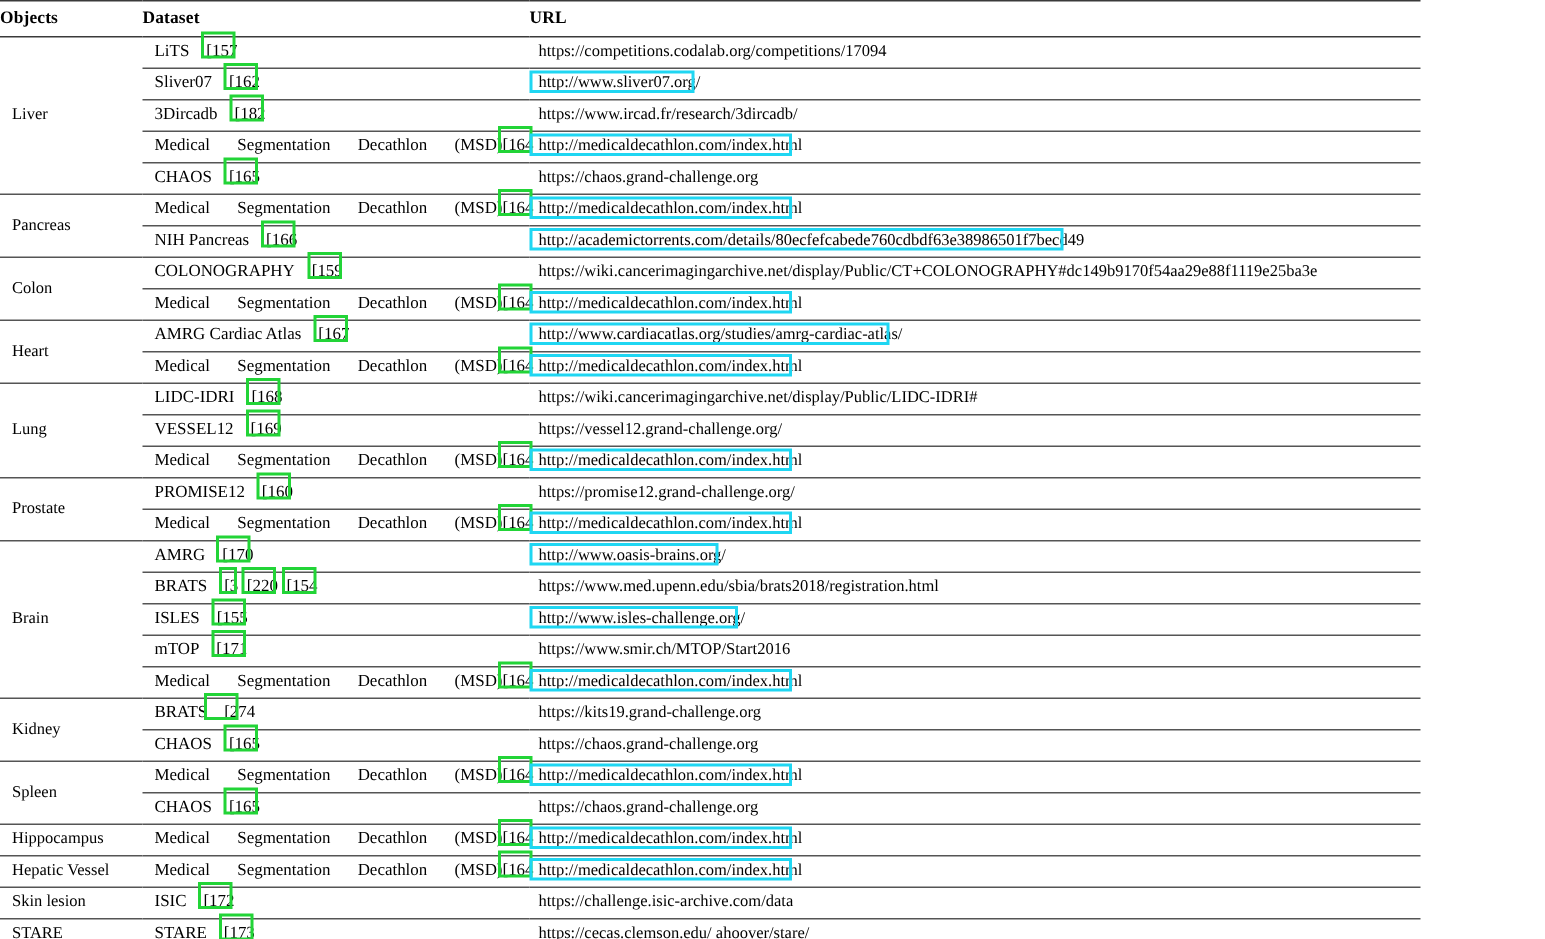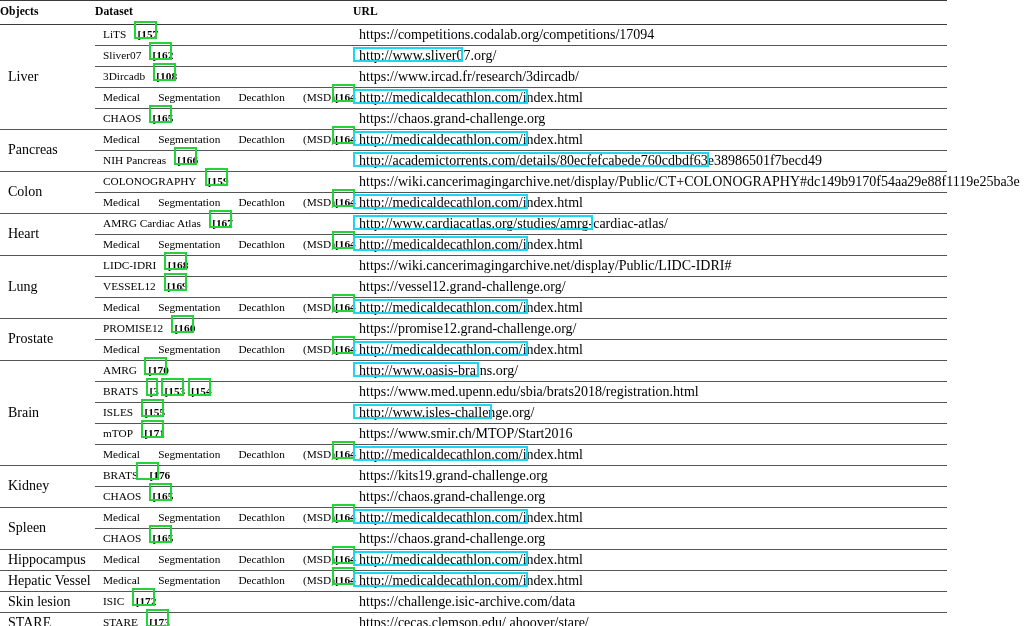--- a/index.html
+++ b/index.html
@@ -86,7 +86,7 @@
   }
   .ds-just > span { display: inline; }
 
-  .cite { white-space: nowrap; font-weight: bold; }
+  .cite { white-space: nowrap; }
   .cite .brk { }
 
   

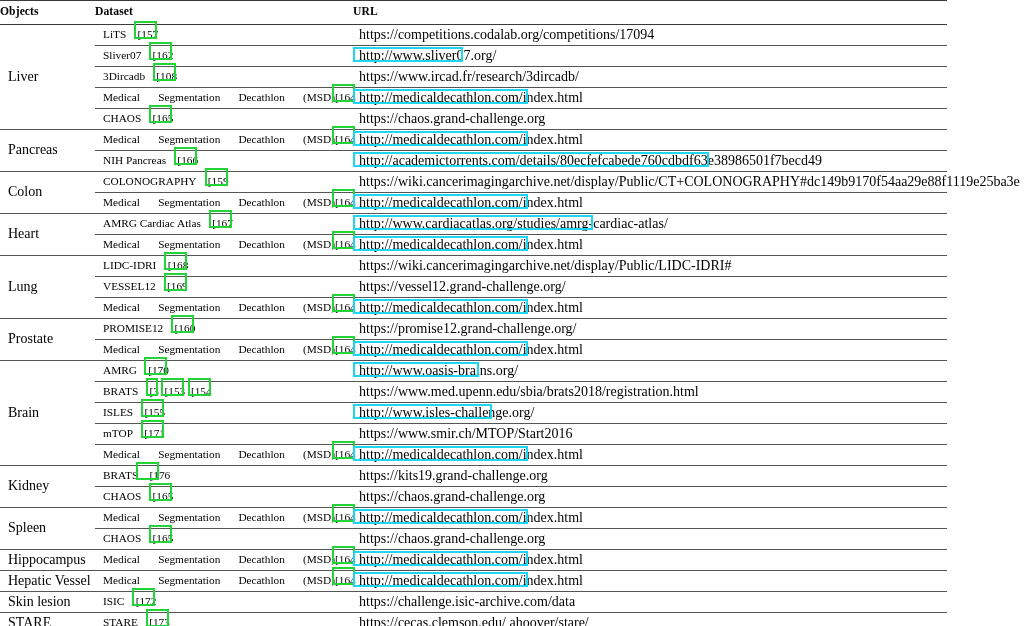--- a/index.html
+++ b/index.html
@@ -69,7 +69,7 @@
   }
   td.url-cell {
     padding-left: 6px;
-    font-size: 14px;
+    font-size: 11px;
     white-space: nowrap;
     overflow: visible;
   }

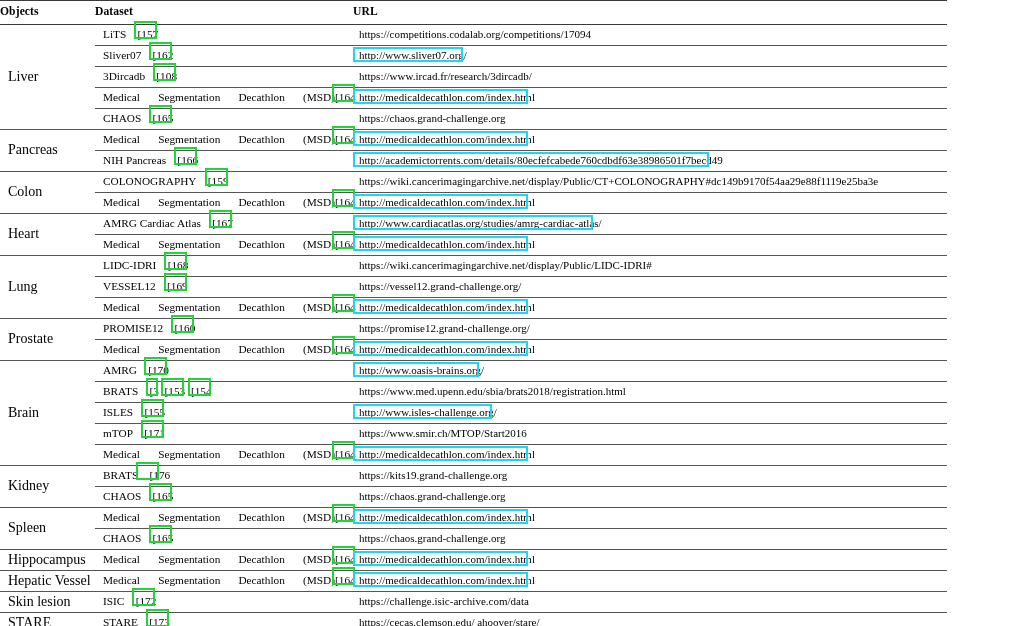--- a/index.html
+++ b/index.html
@@ -55,7 +55,7 @@
   td.obj-cell {
     vertical-align: middle;
     padding-left: 8px;
-    font-size: 14px;
+    font-size: 11px;
     border-bottom: 1.1px solid #555555;
   }
   

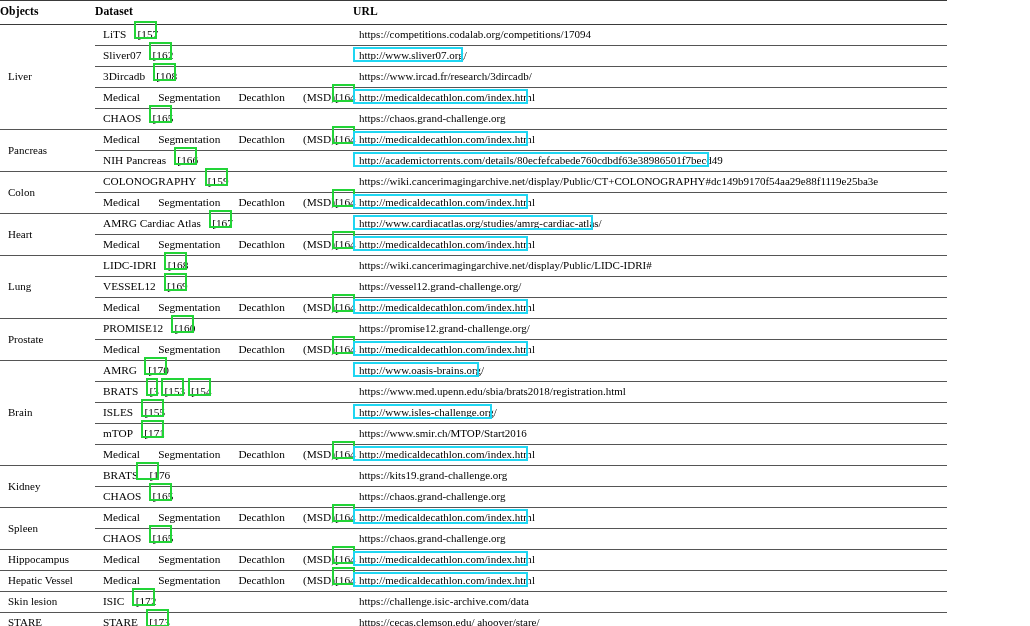--- a/index.html
+++ b/index.html
@@ -134,7 +134,7 @@
           <td class="url-cell"><span class="url-text">http://www.sliver07.org/</span></td>
         </tr>
         <tr>
-          <td class="ds-cell"><span>3Dircadb</span>  <span class="cite"><span class="brk">[</span><span class="cite-num">108</span></span></td>
+          <td class="ds-cell"><span>3Dircadb</span>  <span class="cite"><span class="brk">[</span><span class="cite-num">182</span></span></td>
           <td class="url-cell"><span class="url-text">https://www.ircad.fr/research/3dircadb/</span></td>
         </tr>
         <tr>

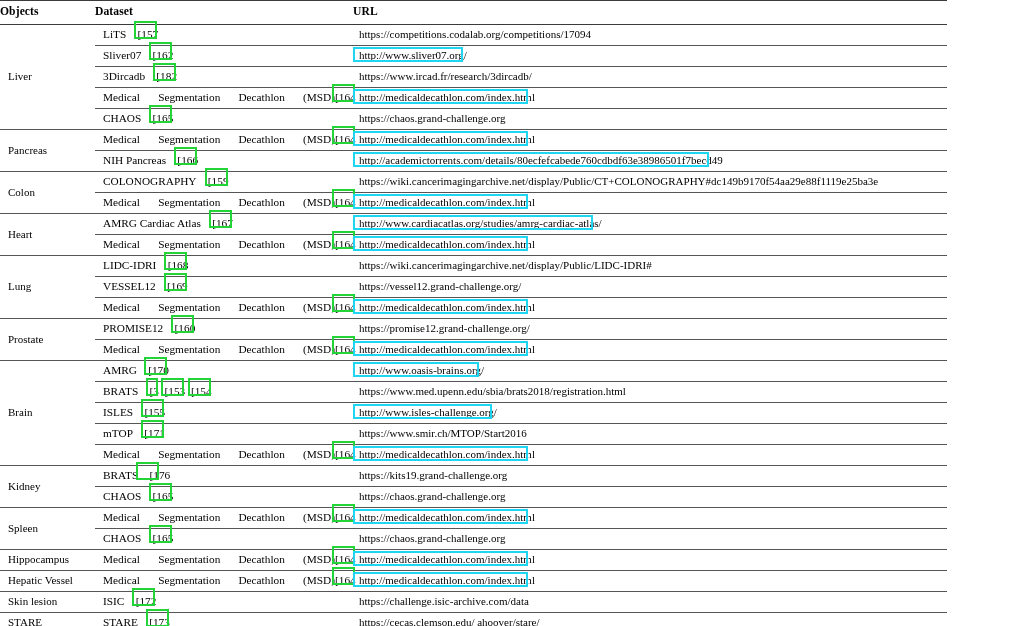--- a/index.html
+++ b/index.html
@@ -200,7 +200,7 @@
           <td class="url-cell"><span class="url-text">http://www.oasis-brains.org/</span></td>
         </tr>
         <tr>
-          <td class="ds-cell"><span>BRATS</span>  <span class="cite"><span class="brk">[</span><span class="cite-num">3</span></span> <span class="cite"><span class="brk">[</span><span class="cite-num">153</span></span> <span class="cite"><span class="brk">[</span><span class="cite-num">154</span></span></td>
+          <td class="ds-cell"><span>BRATS</span>  <span class="cite"><span class="brk">[</span><span class="cite-num">3</span></span> <span class="cite"><span class="brk">[</span><span class="cite-num">220</span></span> <span class="cite"><span class="brk">[</span><span class="cite-num">154</span></span></td>
           <td class="url-cell"><span class="url-text">https://www.med.upenn.edu/sbia/brats2018/registration.html</span></td>
         </tr>
         <tr>

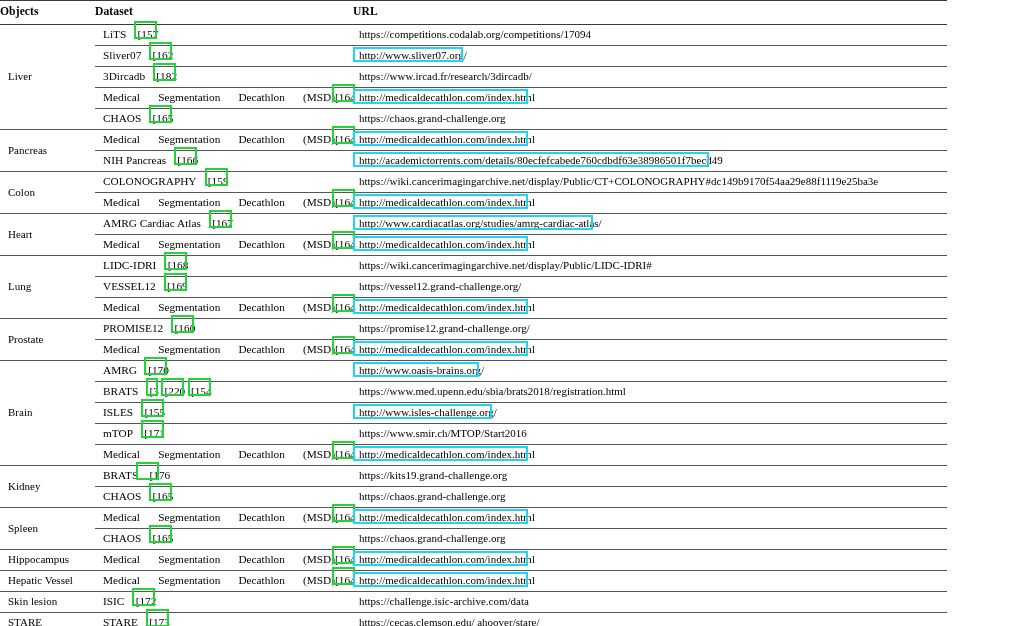--- a/index.html
+++ b/index.html
@@ -217,7 +217,7 @@
         </tr>
         <tr>
           <td class="obj-cell grouped" rowspan="2"><span>Kidney</span></td>
-          <td class="ds-cell"><span>BRATS</span>  <span class="cite"><span class="brk">[</span><span class="cite-num">176</span></span></td>
+          <td class="ds-cell"><span>BRATS</span>  <span class="cite"><span class="brk">[</span><span class="cite-num">274</span></span></td>
           <td class="url-cell"><span class="url-text">https://kits19.grand-challenge.org</span></td>
         </tr>
         <tr>

